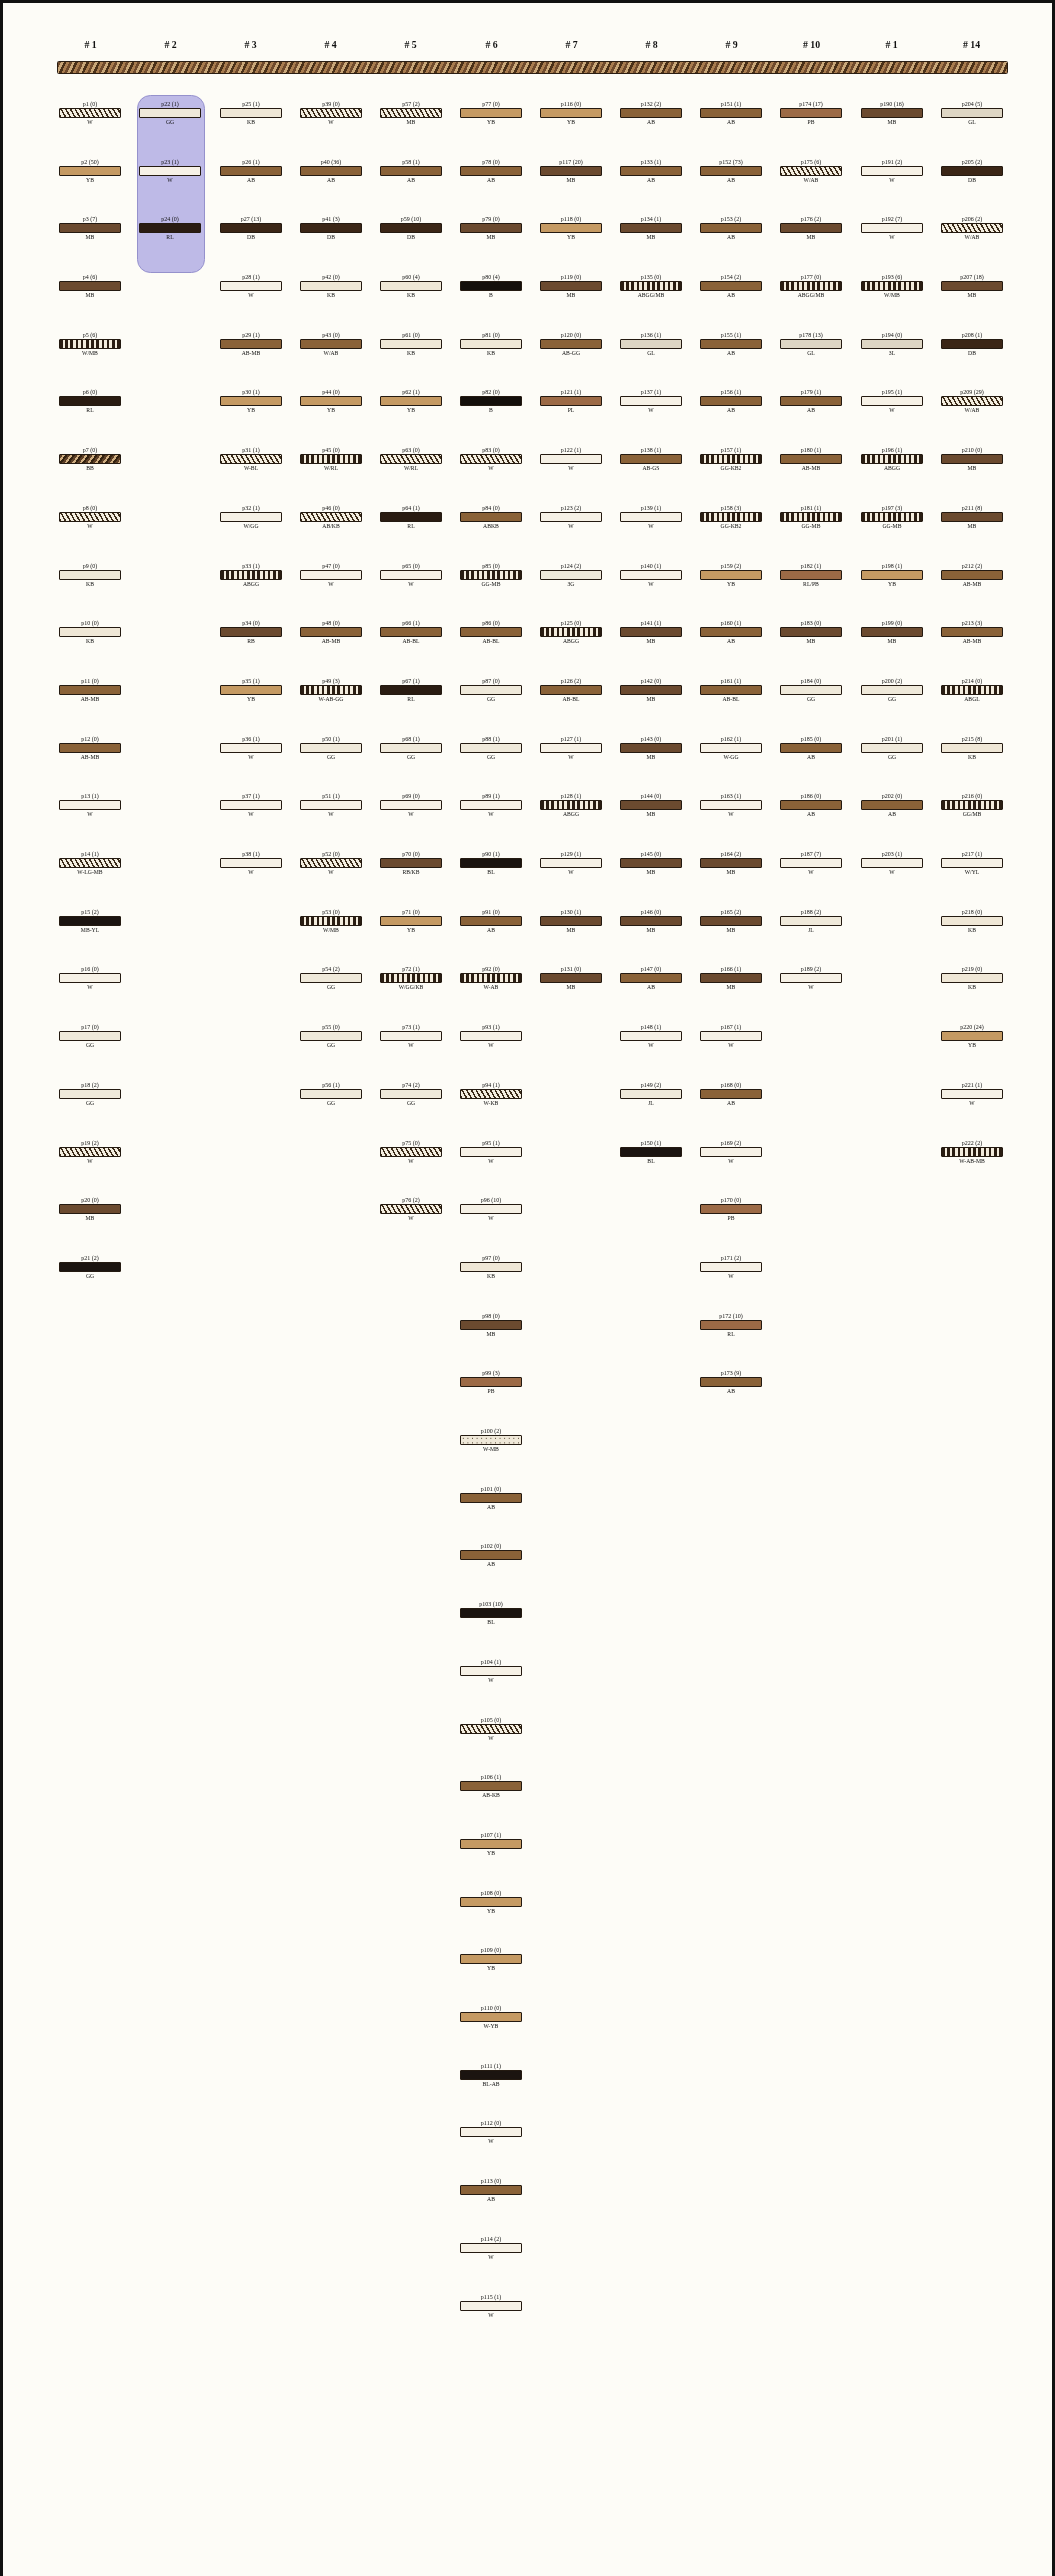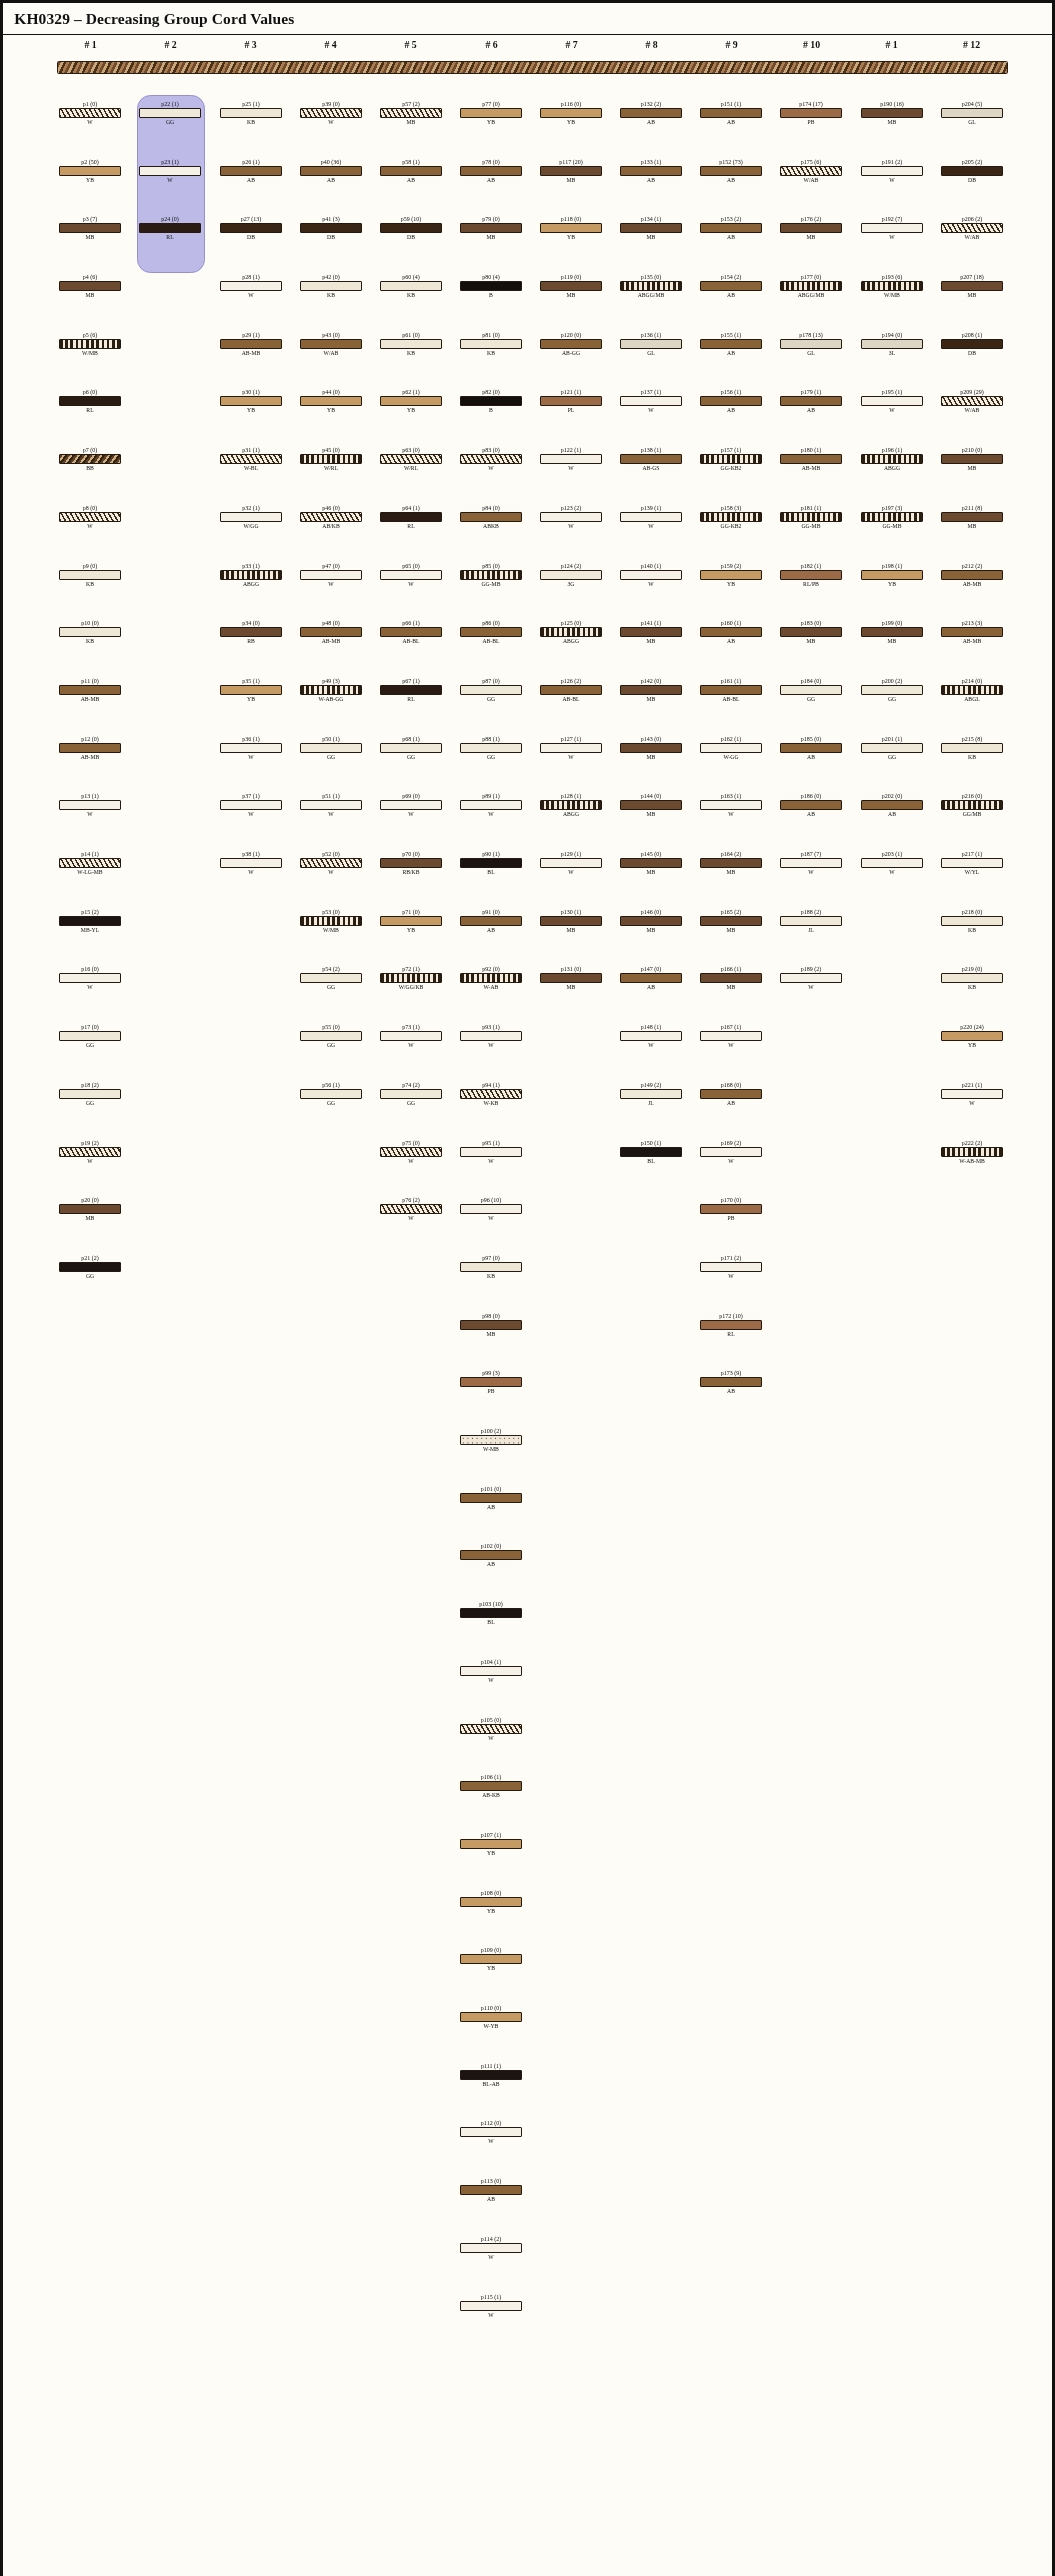--- a/index.html
+++ b/index.html
@@ -152,9 +152,6 @@
 
 <div id="page">
 
-  <div id="title-bar">
-    <div id="title-text">KH0329 – Decreasing Group Cord Values</div>
-  </div>
 
   <div id="col-headers">
       <div class="col-head" style="left: 49px;"># 1</div>

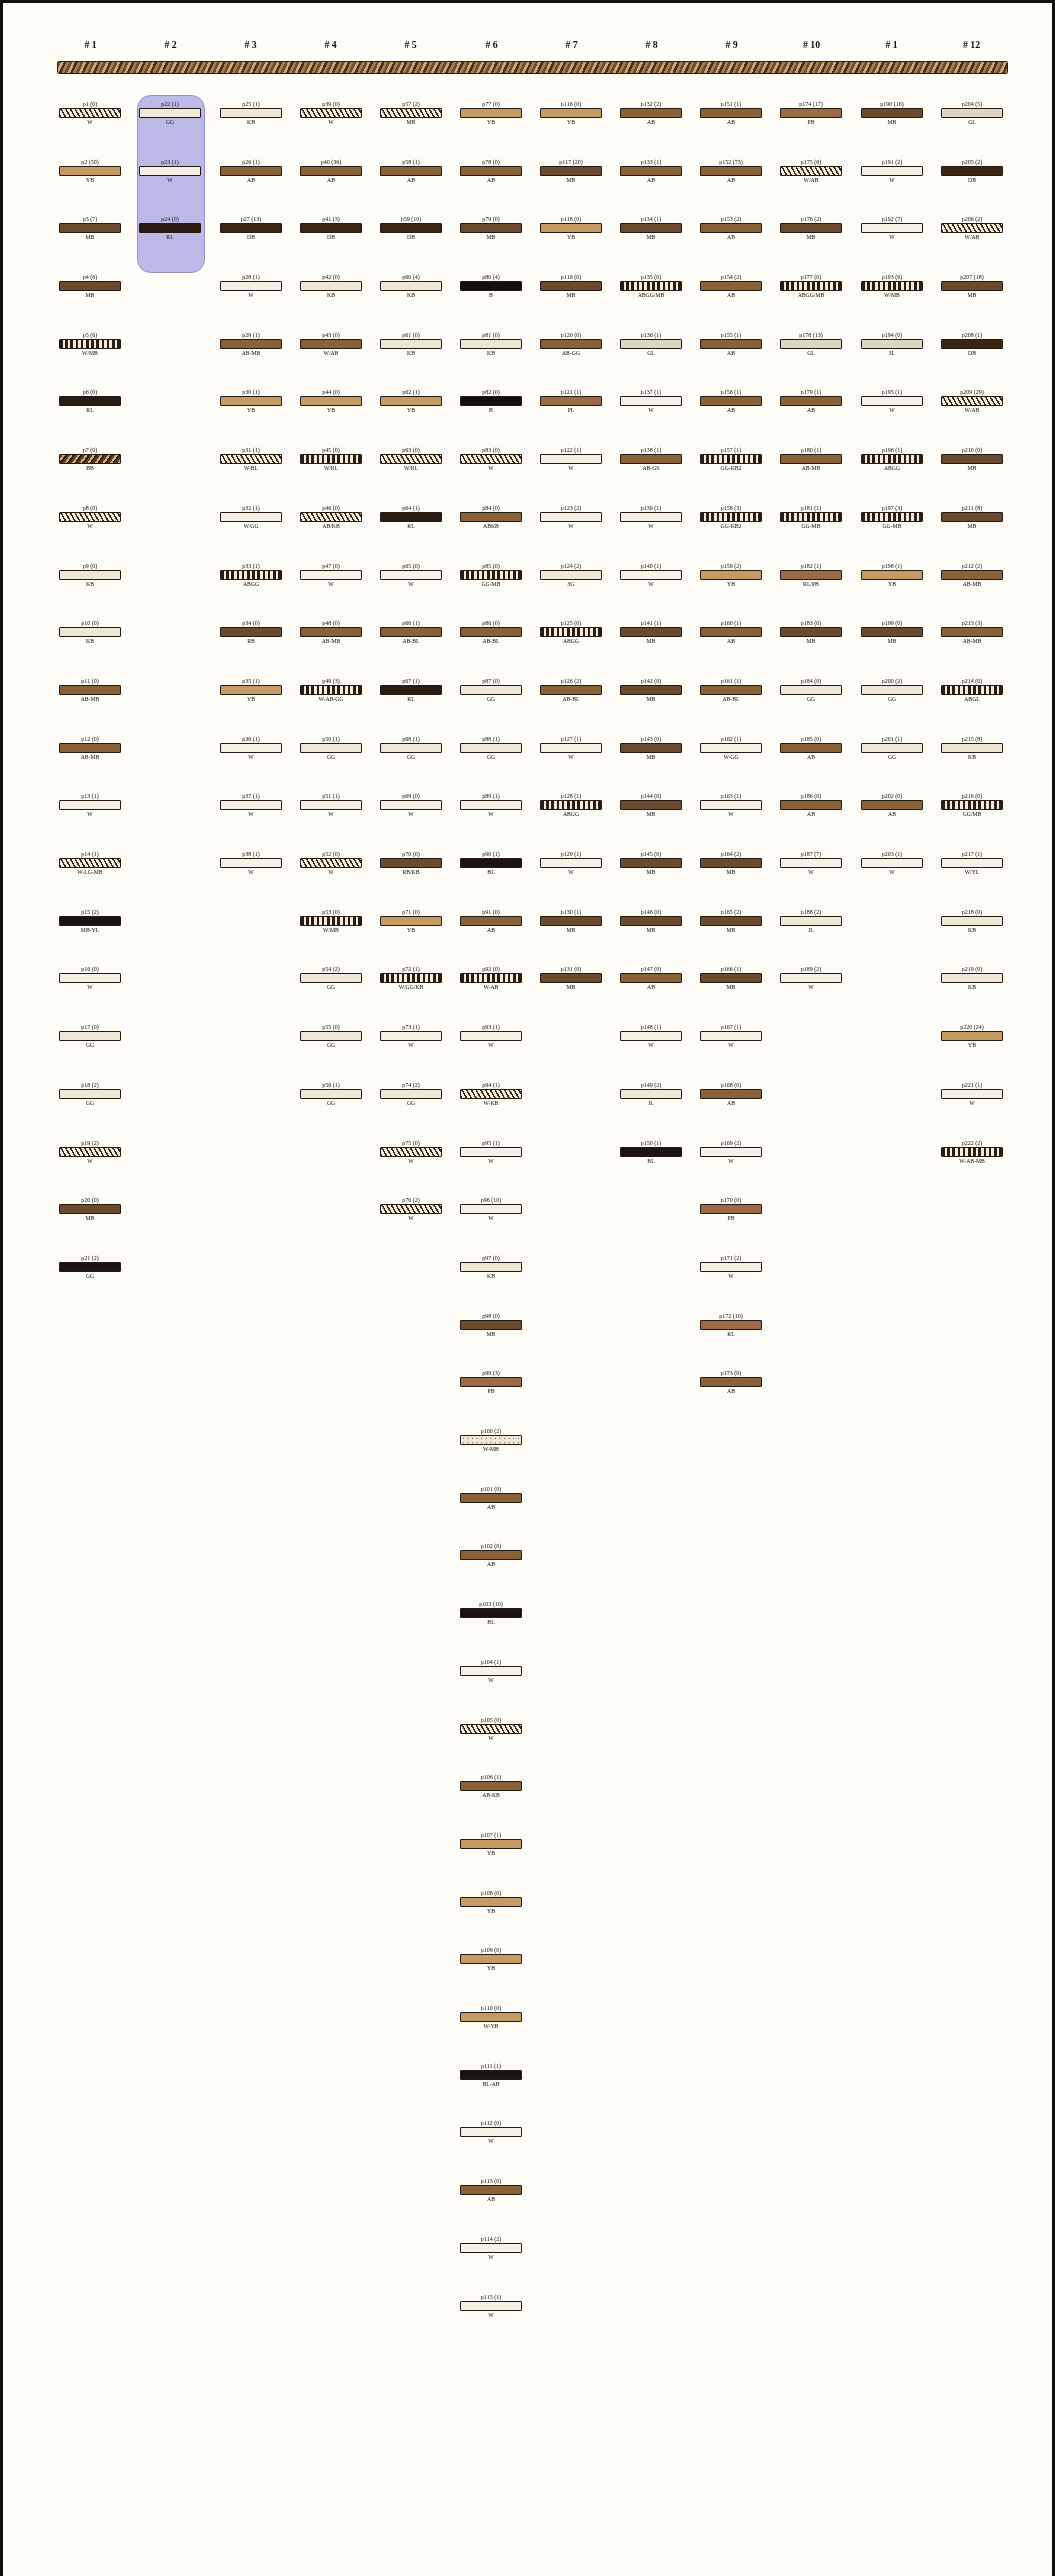--- a/index.html
+++ b/index.html
@@ -165,7 +165,7 @@
       <div class="col-head" style="left: 690px;"># 9</div>
       <div class="col-head" style="left: 770px;"># 10</div>
       <div class="col-head" style="left: 850px;"># 1</div>
-      <div class="col-head" style="left: 930px;"># 12</div>
+      <div class="col-head" style="left: 930px;"># 14</div>
     </div>
 
   <div id="highlight-box" style="left: 134px; top: 92px; width: 66px; height: 176px; background: rgb(185, 181, 230);"></div>

